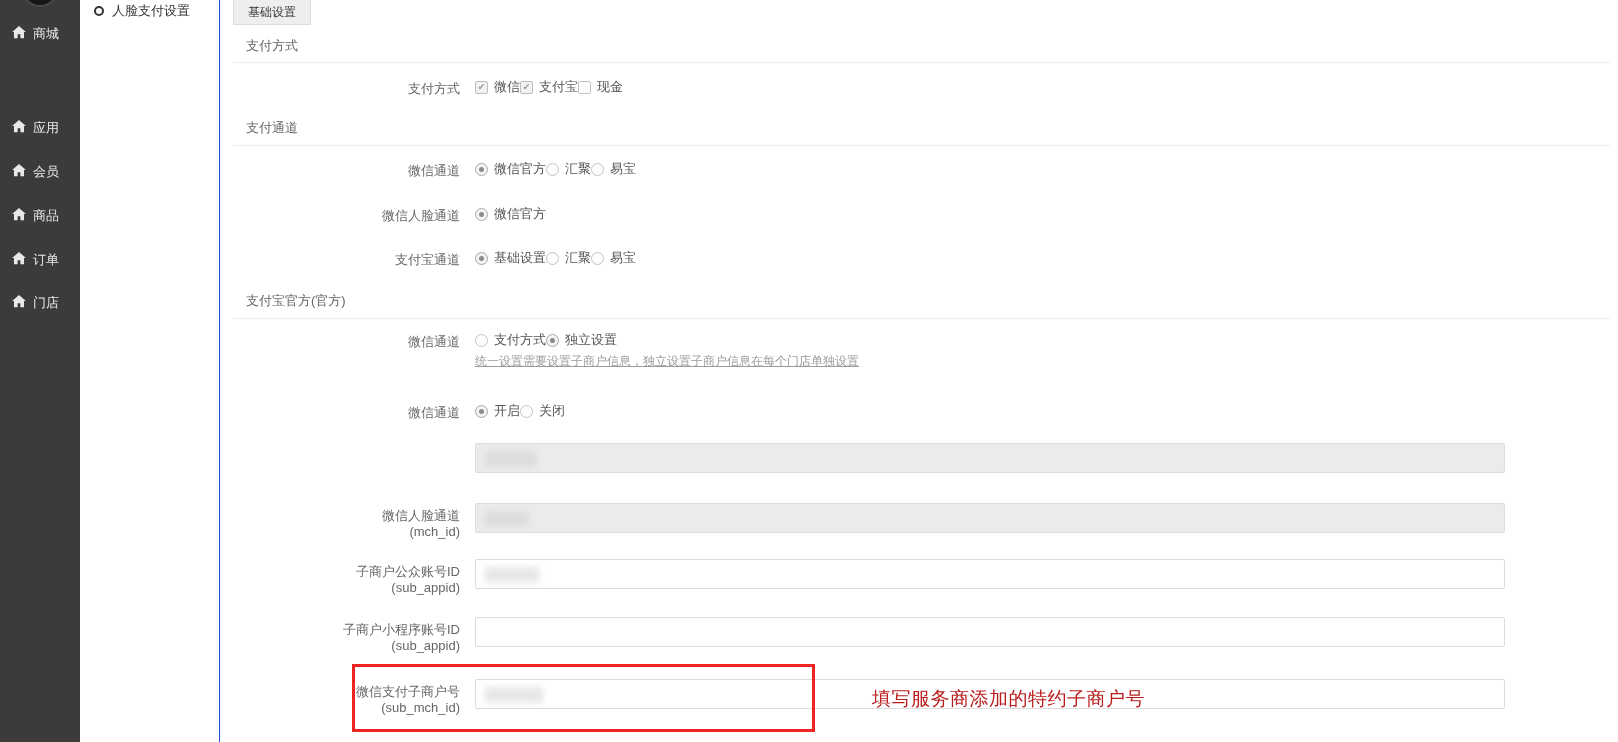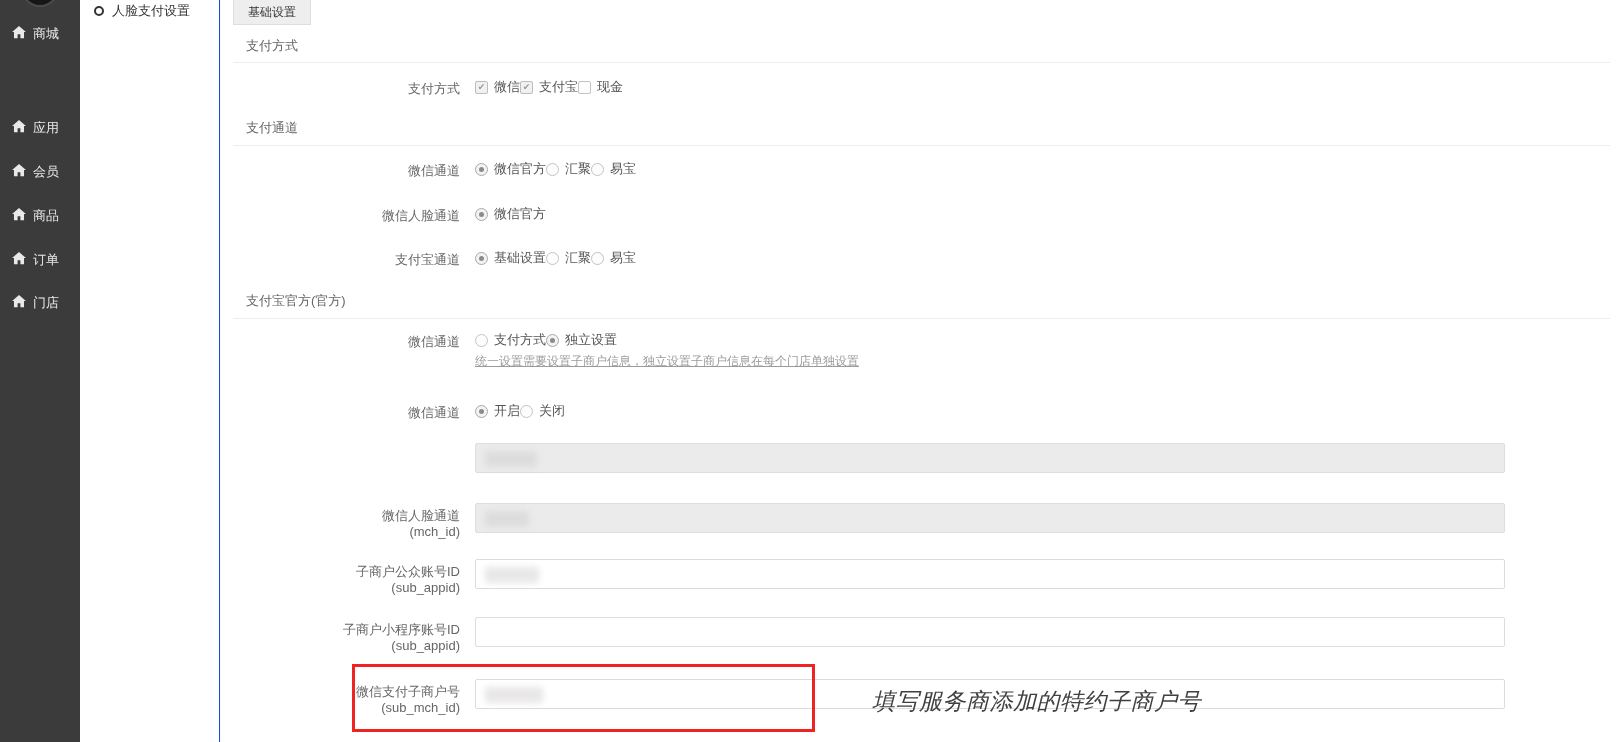--- a/index.html
+++ b/index.html
@@ -90,8 +90,8 @@
     border:3px solid #f02323; background:transparent; pointer-events:none;
   }
   .anno-text {
-    position:absolute; left:872px; top:686px; font-size:23px; color:#404040;
-    letter-spacing:0.5px; white-space:nowrap;font-style:italic;
+    position:absolute; left:872px; top:686px; font-size:19px; color:#b91c1c;
+    letter-spacing:0.5px; white-space:nowrap;
   }
 </style>
 </head>

